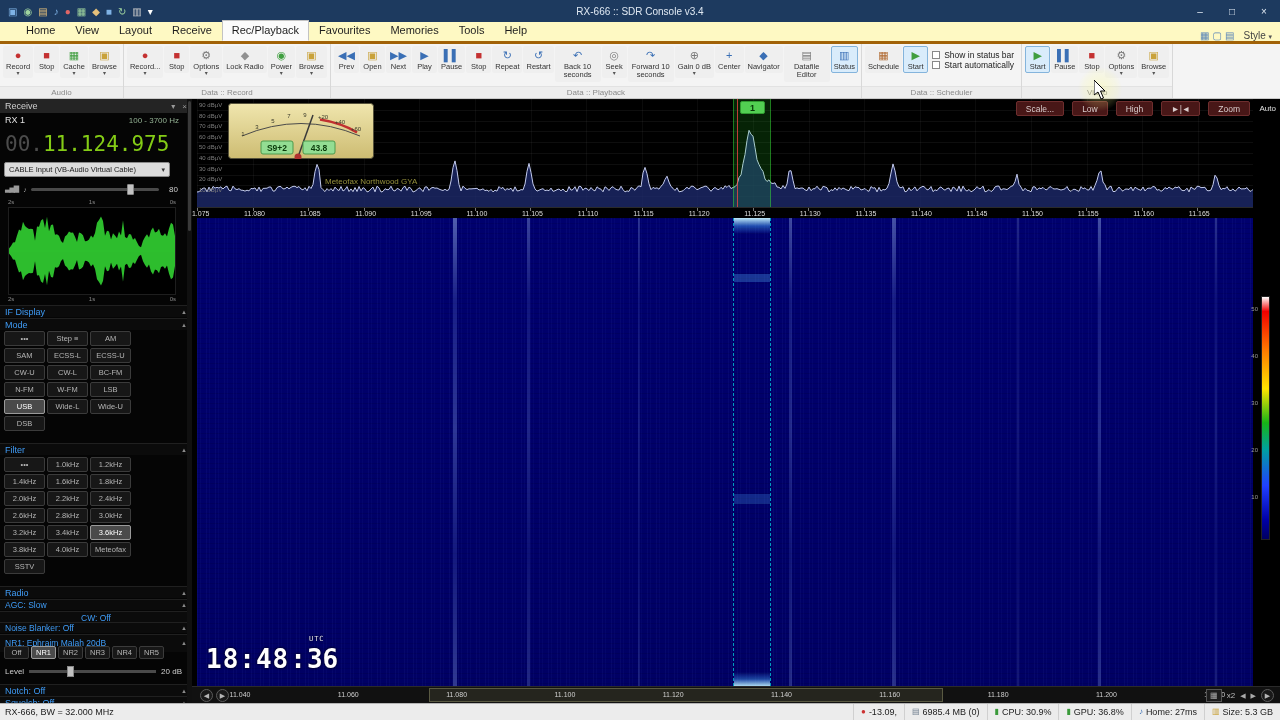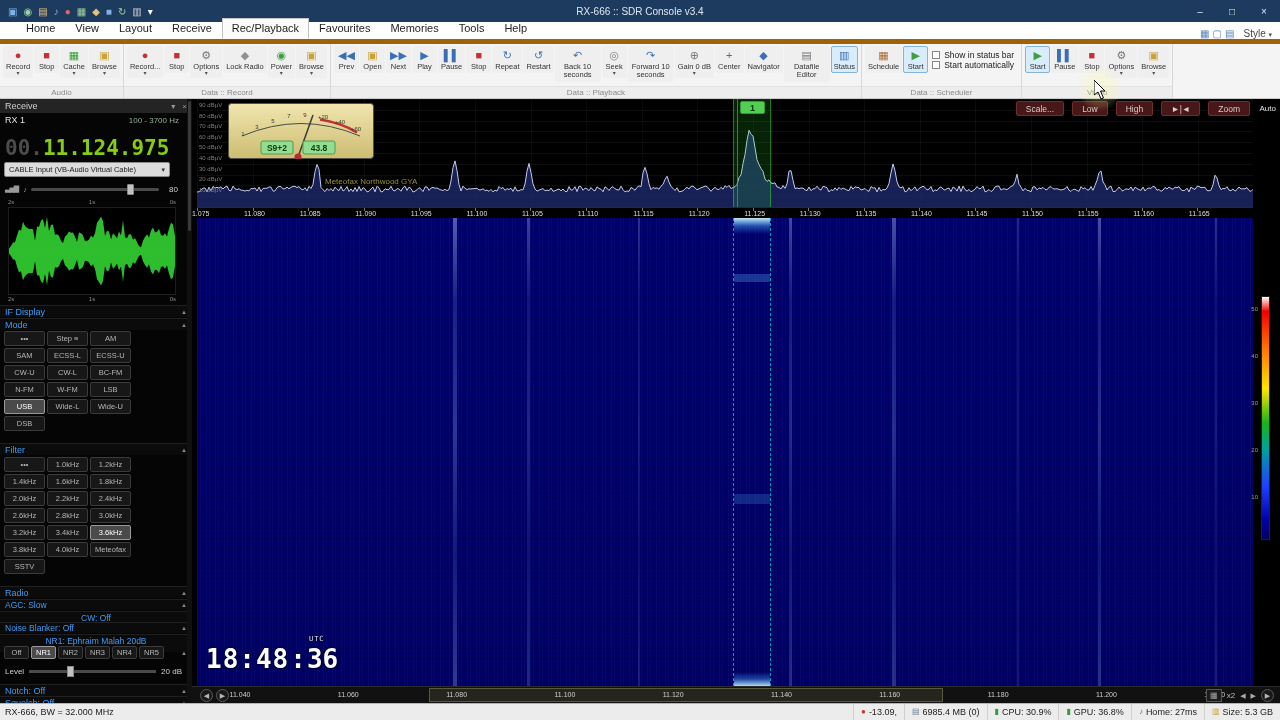--- a/index.html
+++ b/index.html
@@ -14,7 +14,7 @@
   .winctl div{width:32px;display:flex;align-items:center;justify-content:center;font-size:10px;color:#dfe8f2}
 
   
-  .menubar{position:absolute;top:22px;left:0;width:100%;height:22px;background:#ffffff;border-bottom:5px solid #a16207;display:flex;align-items:flex-end;z-index:20}
+  .menubar{position:absolute;top:22px;left:0;width:100%;height:22px;background:#fef9c3;border-bottom:3px solid #a16207;display:flex;align-items:flex-end;z-index:20}
   .tabs{display:flex;height:100%;align-items:flex-end;padding-left:16px}
   .tab{font-size:11px;color:#1e1e1e;padding:3px 9px 4px;border:1px solid transparent}
   .tab.active{background:#fbfbfb;border-color:#c3c3c3;border-bottom-color:#fbfbfb}

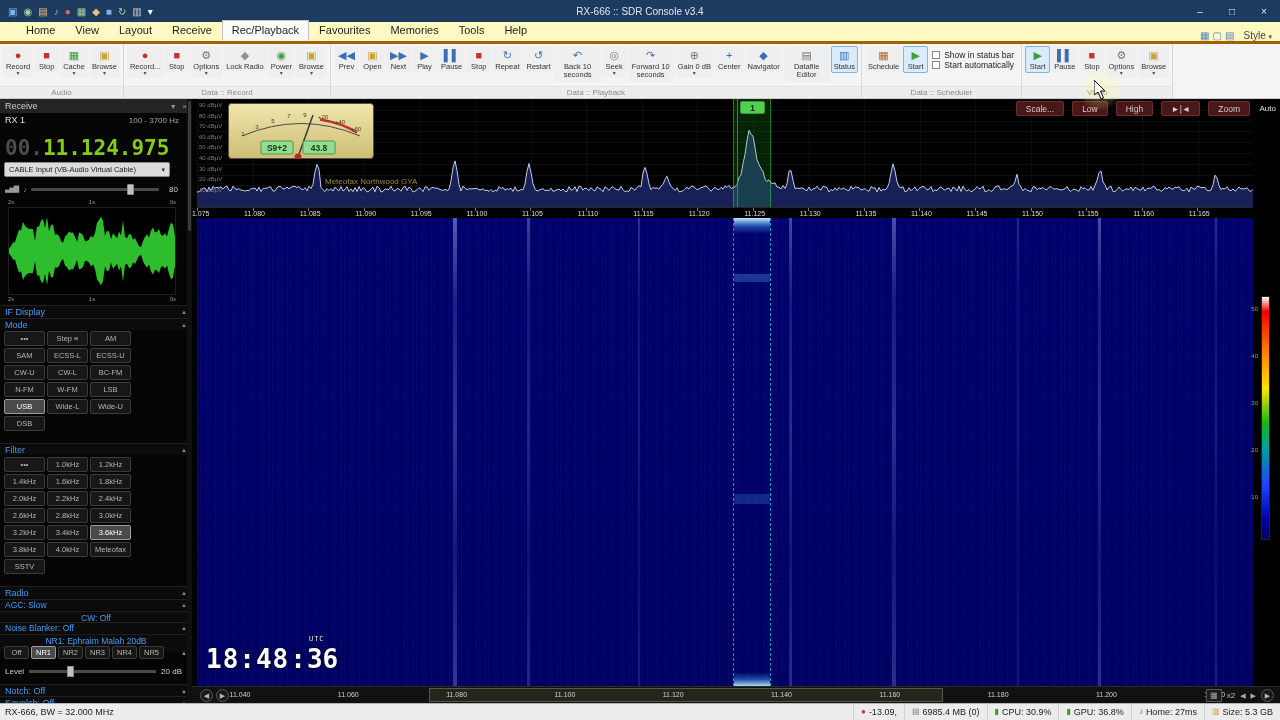--- a/index.html
+++ b/index.html
@@ -42,7 +42,7 @@
   .p-header .hicons{margin-left:auto;display:flex;gap:7px;color:#9a9a9a;font-size:8px}
   .p-rx{position:absolute;top:14px;left:0;right:8px;height:14px;display:flex;align-items:center;padding:0 5px;font-size:9px;color:#e0e0e0}
   .p-rx .pass{margin-left:auto;color:#93b193;font-size:8px}
-  .p-freq{position:absolute;top:28px;left:5px;height:33px;font-family:"DejaVu Sans Mono",monospace;font-size:21px;font-weight:bold;display:flex;align-items:flex-end}
+  .p-freq{position:absolute;top:28px;left:5px;height:33px;font-family:"DejaVu Sans Mono",monospace;font-size:21px;font-weight:normal;display:flex;align-items:center}
   .p-freq .dim{color:#4c4c4c}
   .p-freq .lit{color:#84cc16}
   .p-select{position:absolute;top:63px;left:4px;width:166px;height:15px;background:#dcdcdc;border:1px solid #8a8a8a;border-radius:2px;font-size:7.5px;color:#1a1a1a;display:flex;align-items:center;padding:0 4px}

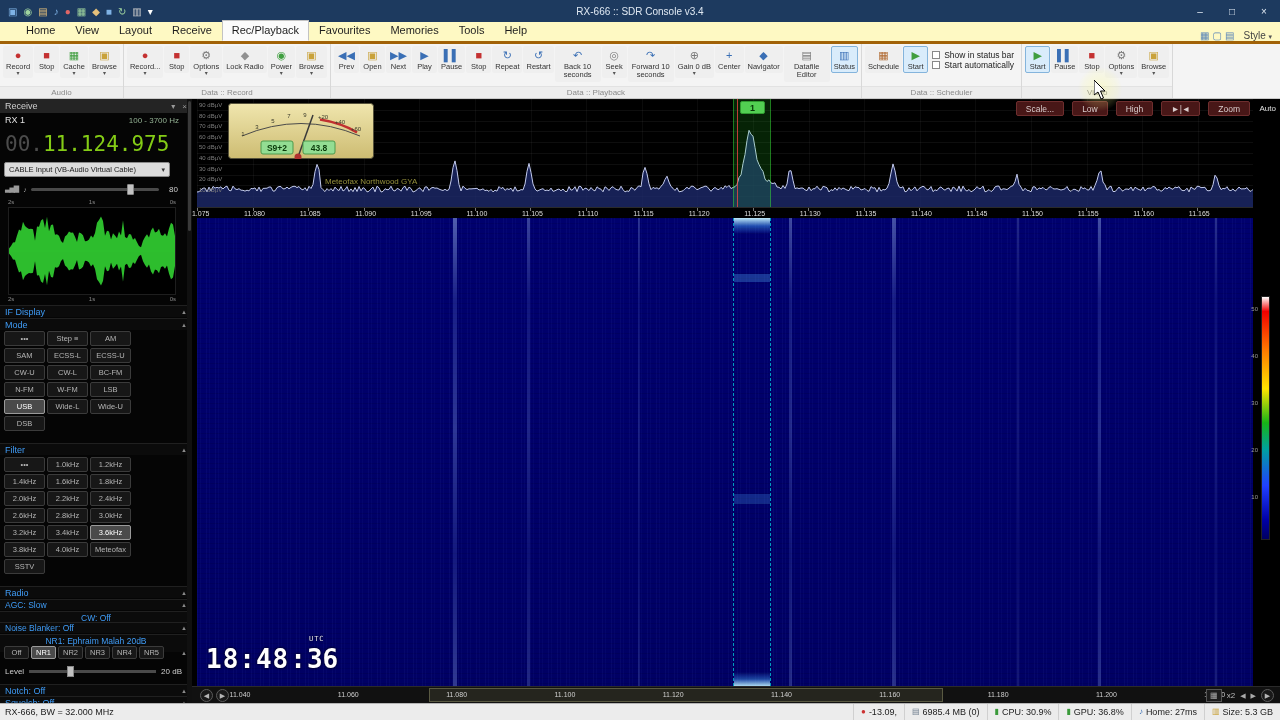--- a/index.html
+++ b/index.html
@@ -464,7 +464,7 @@
           <span>Noise Blanker: Off</span>
           <span class="up">▲</span>
         </div>
-        <div class="phdr" style="top: 534.8px; height: 18px; font-size: 8.5px; flex-direction: column;">
+        <div class="phdr" style="top: 534.8px; height: 18px; font-size: 8.5px;">
           <span>NR1: Ephraim Malah 20dB</span>
           <span class="up">▲</span>
         </div>

